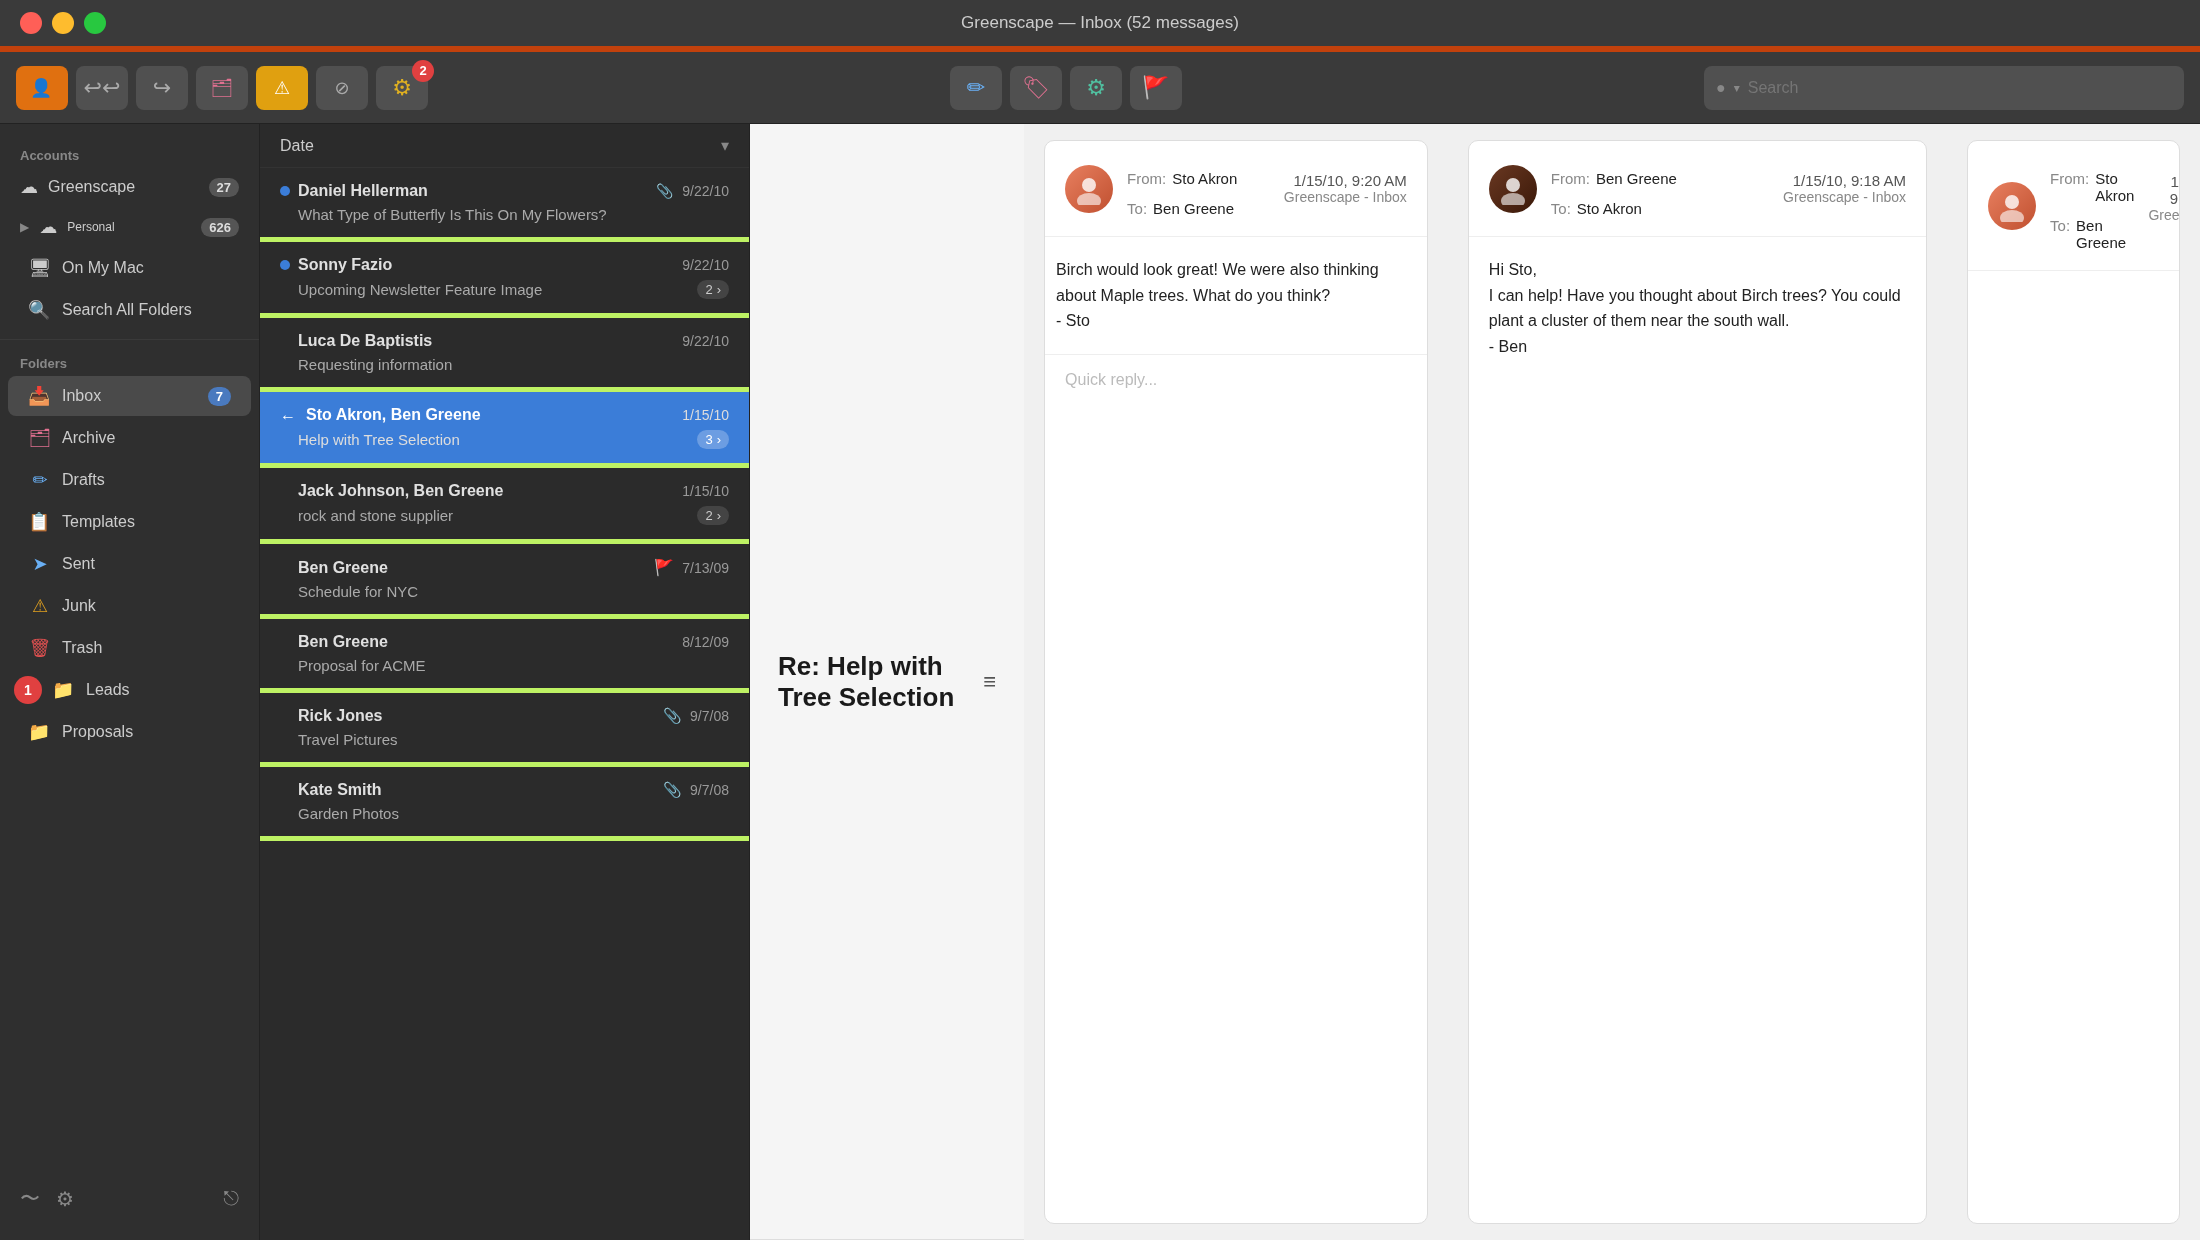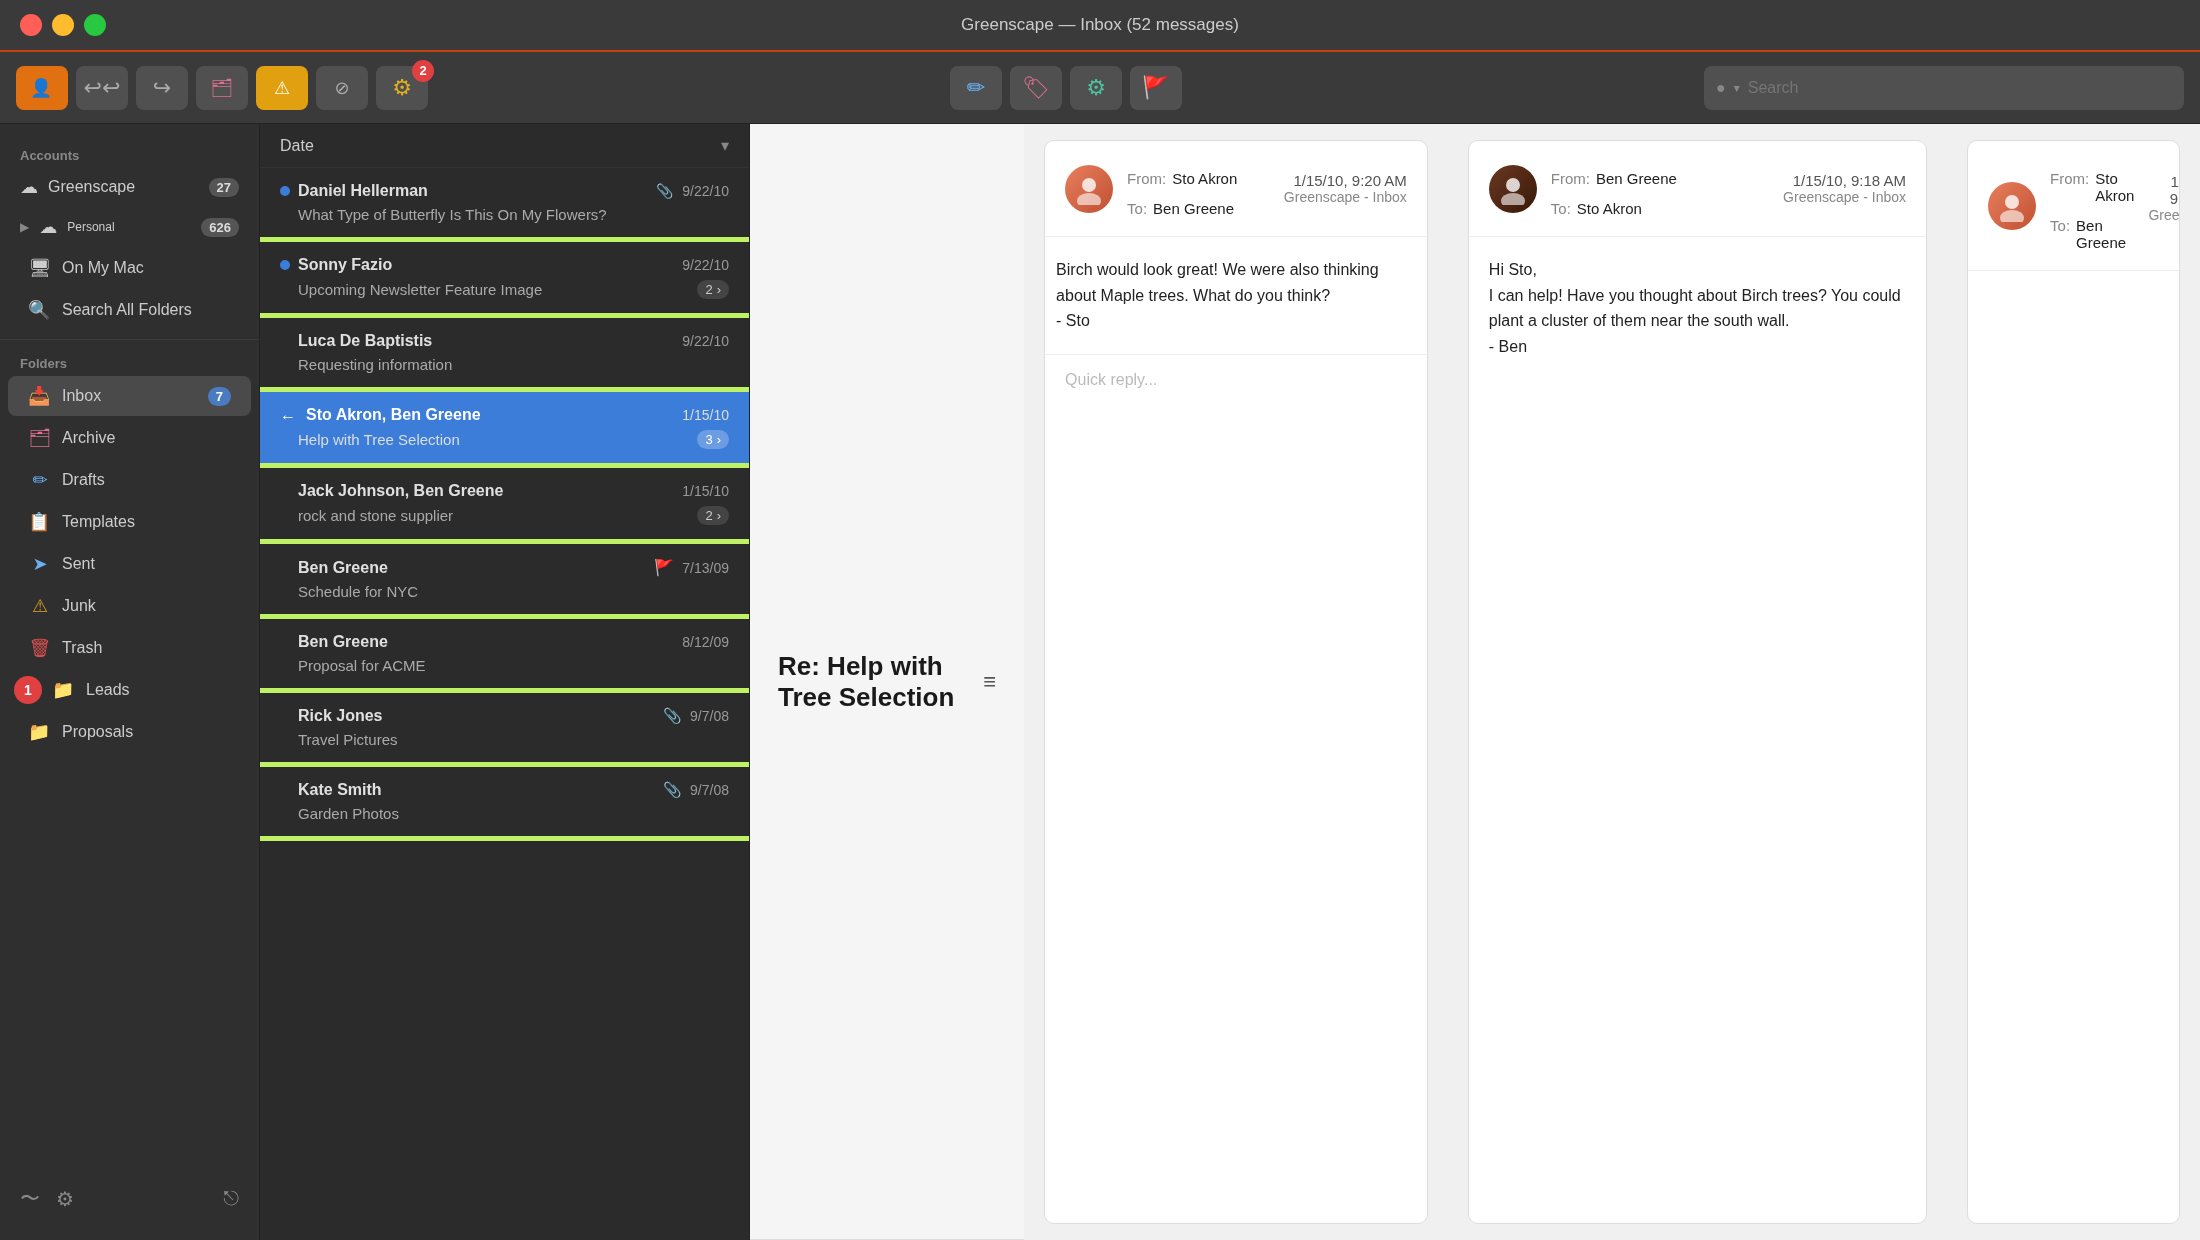--- a/index.html
+++ b/index.html
@@ -22,7 +22,7 @@
       justify-content: center;
       position: relative;
       flex-shrink: 0;
-      border-bottom: 2px solid #c2410c;
+      border-bottom: 6px solid #c2410c;
     }
     .traffic-lights {
       position: absolute;

